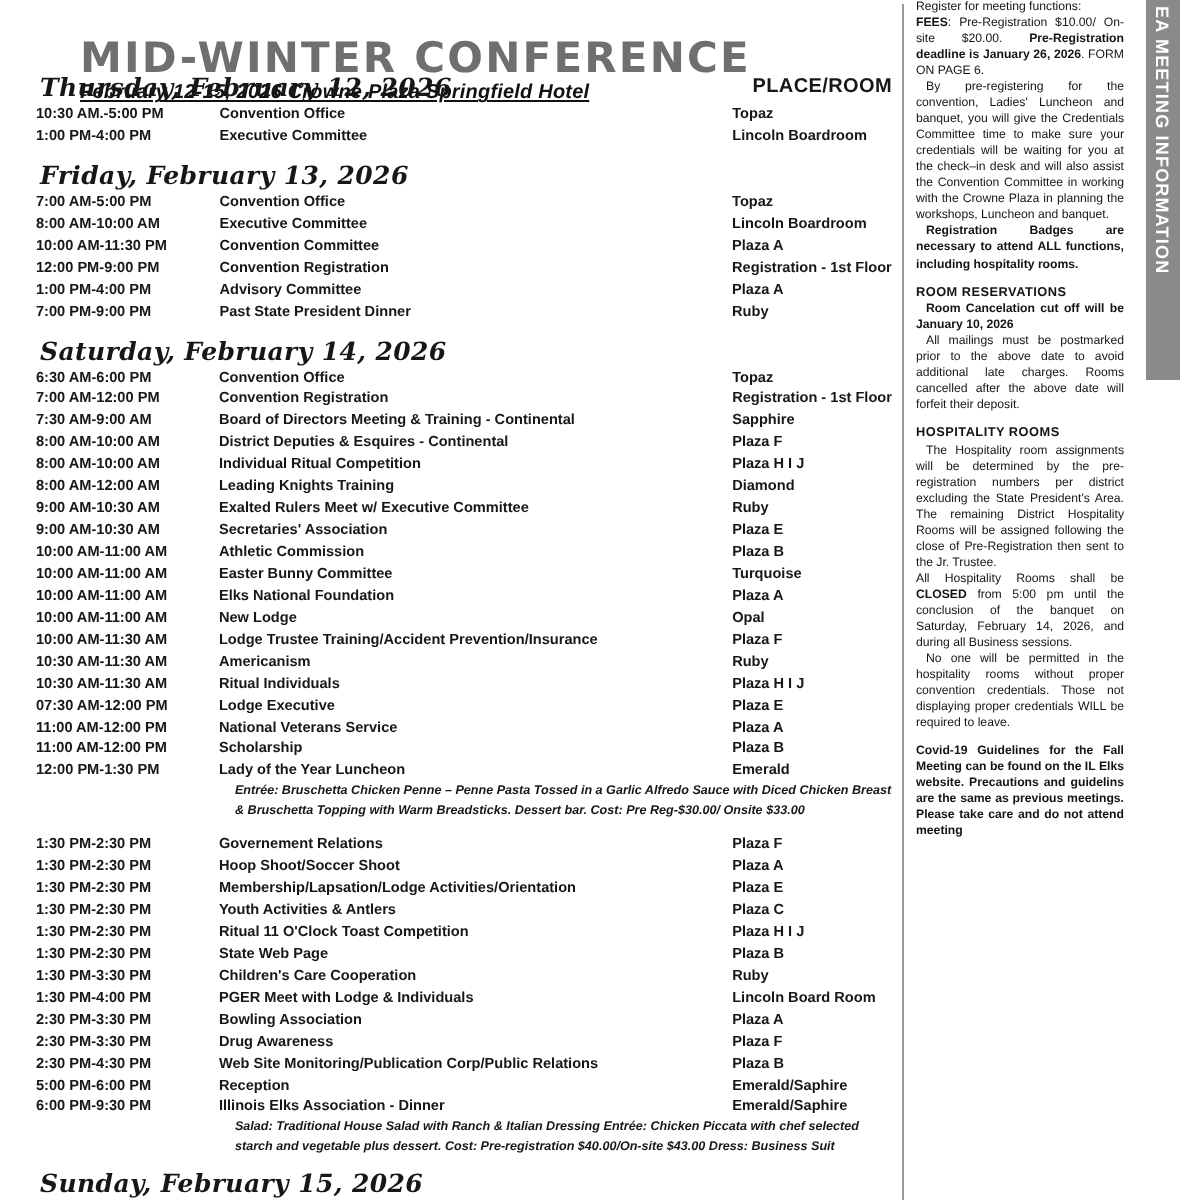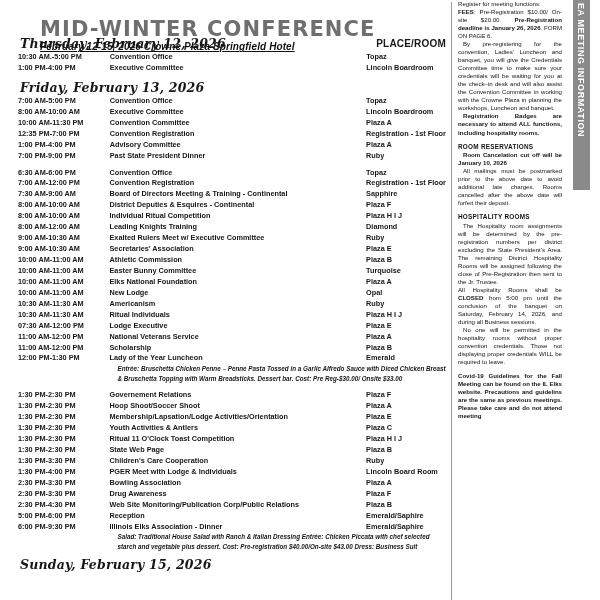--- a/index.html
+++ b/index.html
@@ -162,7 +162,7 @@
                 <td class="room">Plaza A</td>
               </tr>
               <tr>
-                <td class="time">12:35 PM-7:00 PM</td>
+                <td class="time">12:00 PM-9:00 PM</td>
                 <td class="event">Convention Registration</td>
                 <td class="room">Registration - 1st Floor</td>
               </tr>

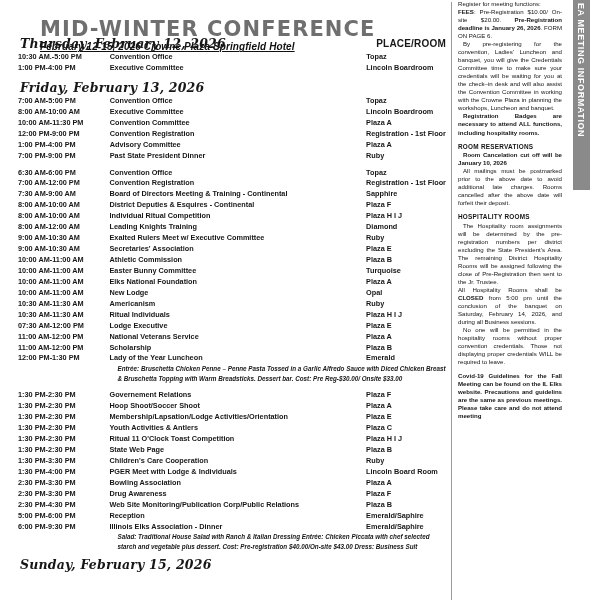--- a/index.html
+++ b/index.html
@@ -181,6 +181,7 @@
       </div>
 
       <div class="day">
+        <div class="day-name">Saturday, February 14, 2026</div>
         <table class="sched">
           <tbody>
               <tr>

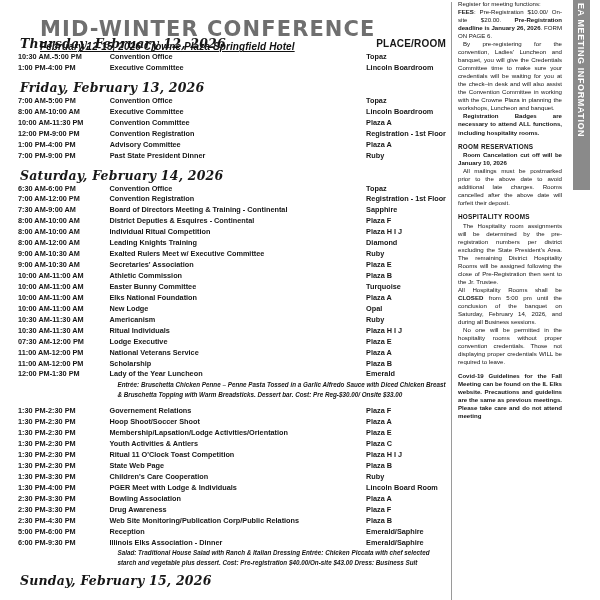--- a/index.html
+++ b/index.html
@@ -245,6 +245,11 @@
                 <td class="room">Opal</td>
               </tr>
               <tr>
+                <td class="time">10:00 AM-11:30 AM</td>
+                <td class="event">Lodge Trustee Training/Accident Prevention/Insurance</td>
+                <td class="room">Plaza F</td>
+              </tr>
+              <tr>
                 <td class="time">10:30 AM-11:30 AM</td>
                 <td class="event">Americanism</td>
                 <td class="room">Ruby</td>

